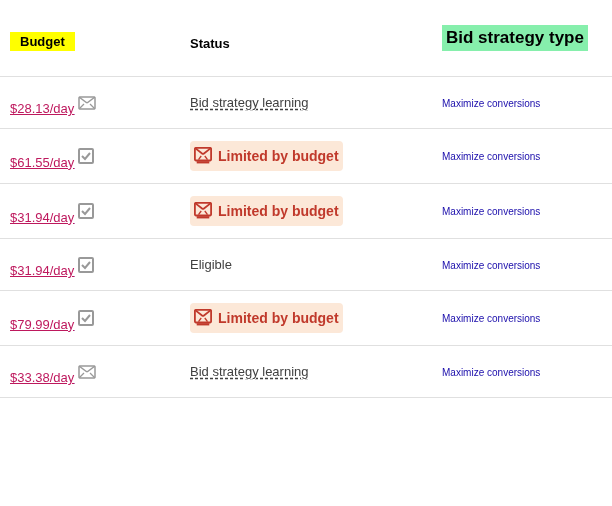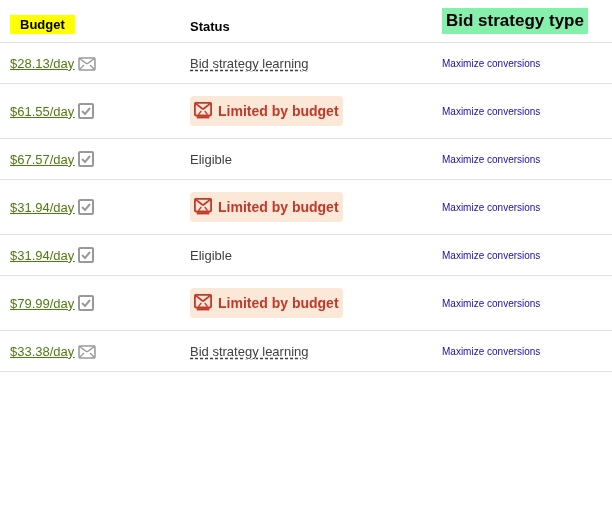--- a/index.html
+++ b/index.html
@@ -16,7 +16,7 @@
     }
 
     thead th {
-      padding: 8px 10px;
+      padding: 25px 10px;
       text-align: left;
       font-weight: 600;
       font-size: 13px;

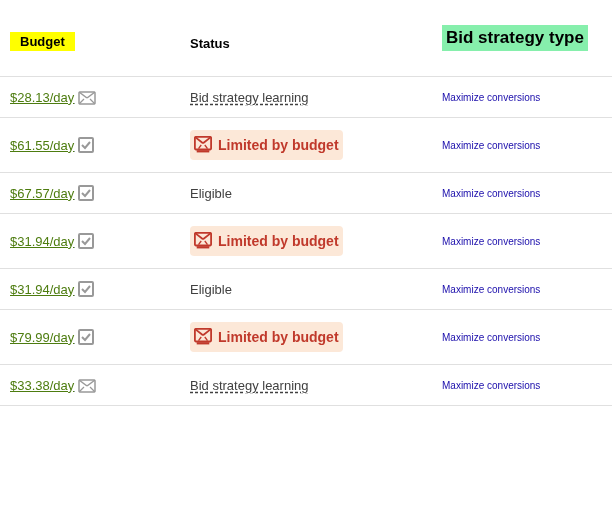--- a/index.html
+++ b/index.html
@@ -60,9 +60,10 @@
     }
 
     .budget-amount {
-      color: #4d7c0f;
+      color: #be185d;
       text-decoration: underline;
       cursor: pointer;
+      margin-top: 12px;
     }
 
     .checkbox-icon {

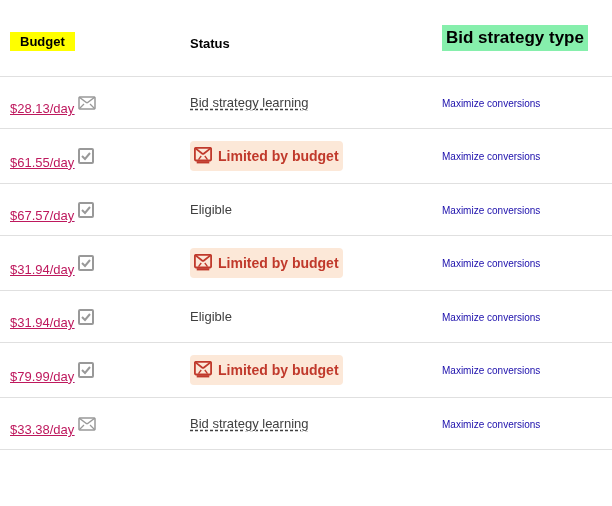--- a/index.html
+++ b/index.html
@@ -177,20 +177,6 @@
       <tr>
         <td class="col-budget">
           <div class="budget-cell">
-            <span class="budget-amount">$67.57/day</span>
-            <span class="checkbox-icon">
-              <svg width="12" height="12" viewBox="0 0 12 12" style="position:absolute;top:0;left:0;">
-      <polyline points="2,6 5,9 10,3" stroke="#999" stroke-width="2" fill="none"></polyline>
-    </svg>
-            </span>
-          </div>
-        </td>
-        <td class="col-status"><span class="status-text">Eligible</span></td>
-        <td class="col-bid"><span class="bid-strategy-link">Maximize conversions</span></td>
-      </tr>
-      <tr>
-        <td class="col-budget">
-          <div class="budget-cell">
             <span class="budget-amount">$31.94/day</span>
             <span class="checkbox-icon">
               <svg width="12" height="12" viewBox="0 0 12 12" style="position:absolute;top:0;left:0;">

